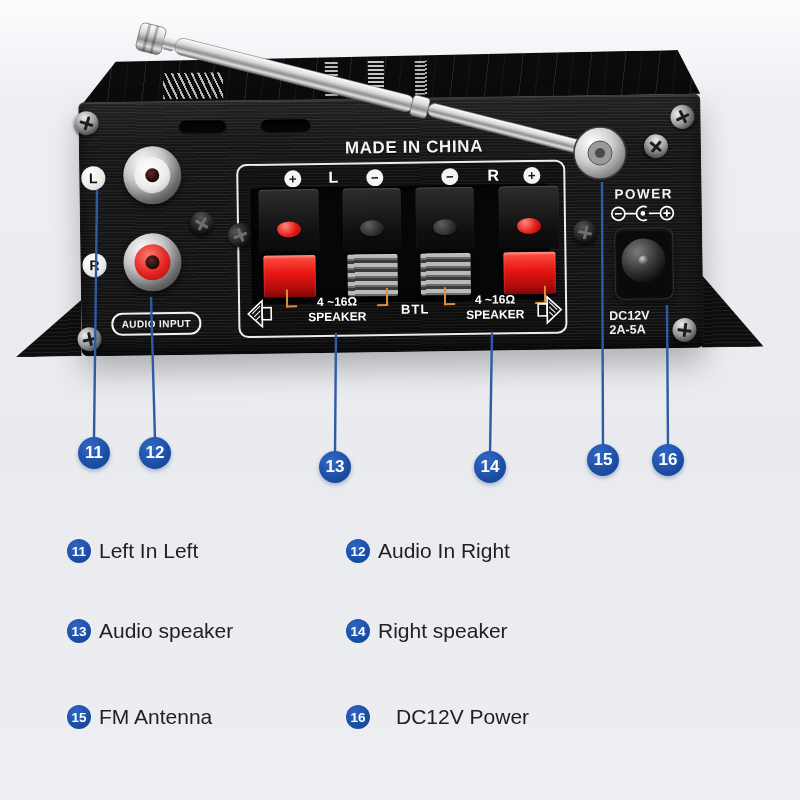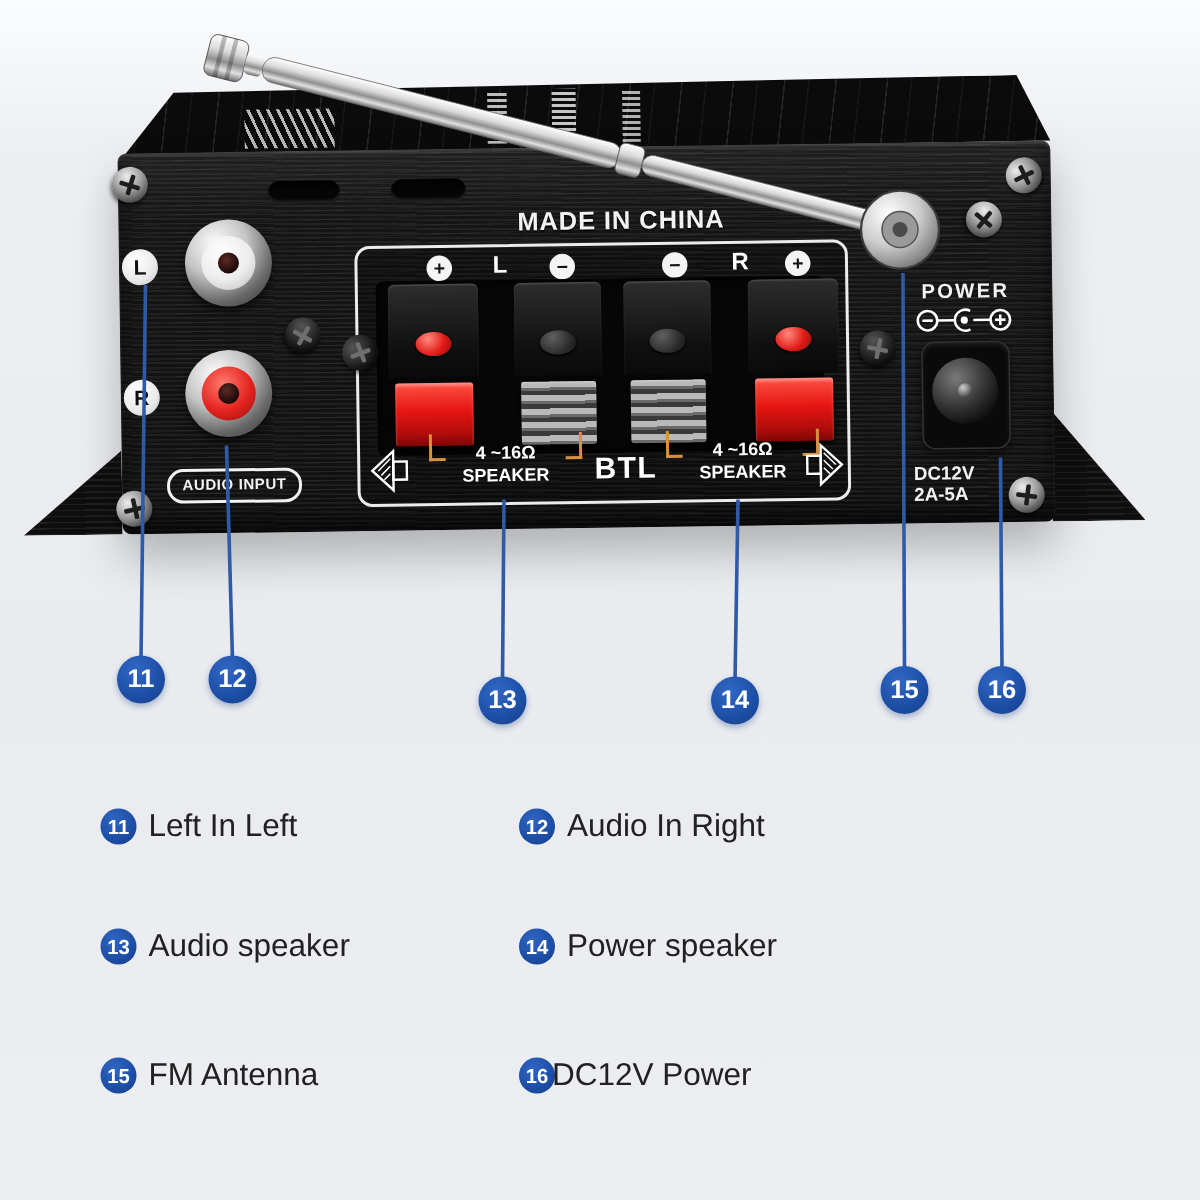--- a/index.html
+++ b/index.html
@@ -67,7 +67,7 @@
   .bracket{position:absolute;width:9px;height:16px;top:-6px;}
   .bracket.l{border-left:2px solid #d9913d;border-bottom:2px solid #d9913d;left:4px;}
   .bracket.r{border-right:2px solid #d9913d;border-bottom:2px solid #d9913d;right:4px;}
-  .btl{color:#fff;font-weight:800;font-size:20px;text-align:right;letter-spacing:1px;}
+  .btl{color:#fff;font-weight:800;font-size:13px;text-align:center;letter-spacing:1px;}
 
   .power-label{color:#f4f4f4;font-weight:bold;font-size:13.5px;letter-spacing:1.5px;text-align:center;}
   .dcjack{background:#0a0a0a;border:1px solid #333;border-radius:9px;box-shadow:inset 0 2px 3px rgba(255,255,255,0.08), 0 3px 6px rgba(0,0,0,.5);}

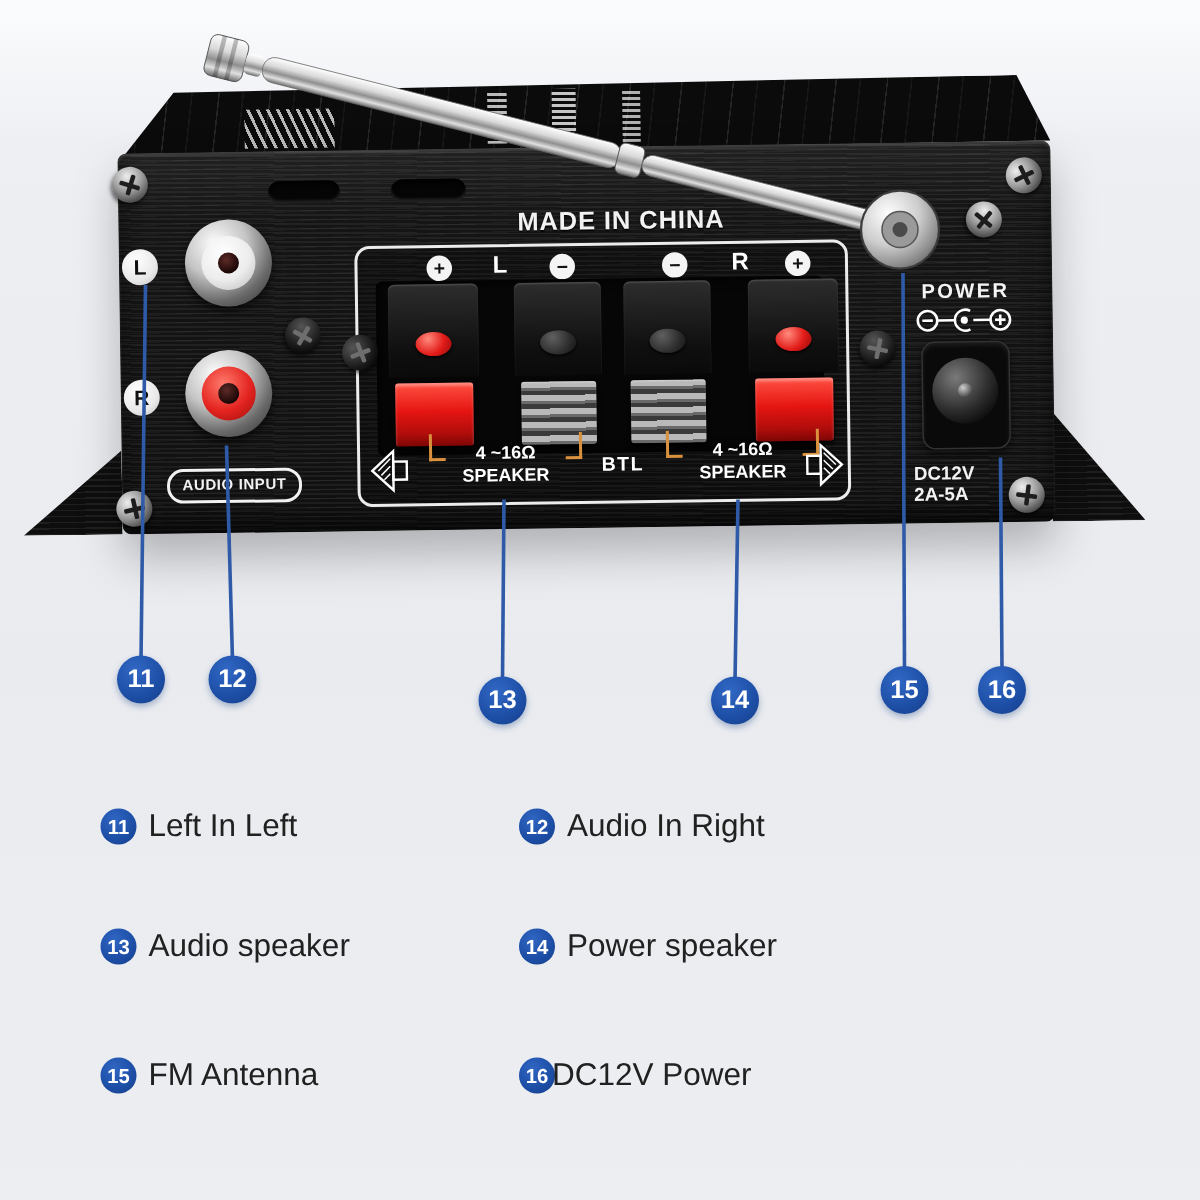--- a/index.html
+++ b/index.html
@@ -277,7 +277,7 @@
     <div class="legend-badge abs" style="left:67px;top:619px;">13</div>
     <div class="legend-label abs" style="left:99px;top:619px;">Audio speaker</div>
     <div class="legend-badge abs" style="left:346px;top:619px;">14</div>
-    <div class="legend-label abs" style="left:378px;top:619px;">Power speaker</div>
+    <div class="legend-label abs" style="left:378px;top:619px;">Right speaker</div>
 
     <div class="legend-badge abs" style="left:67px;top:705px;">15</div>
     <div class="legend-label abs" style="left:99px;top:705px;">FM Antenna</div>

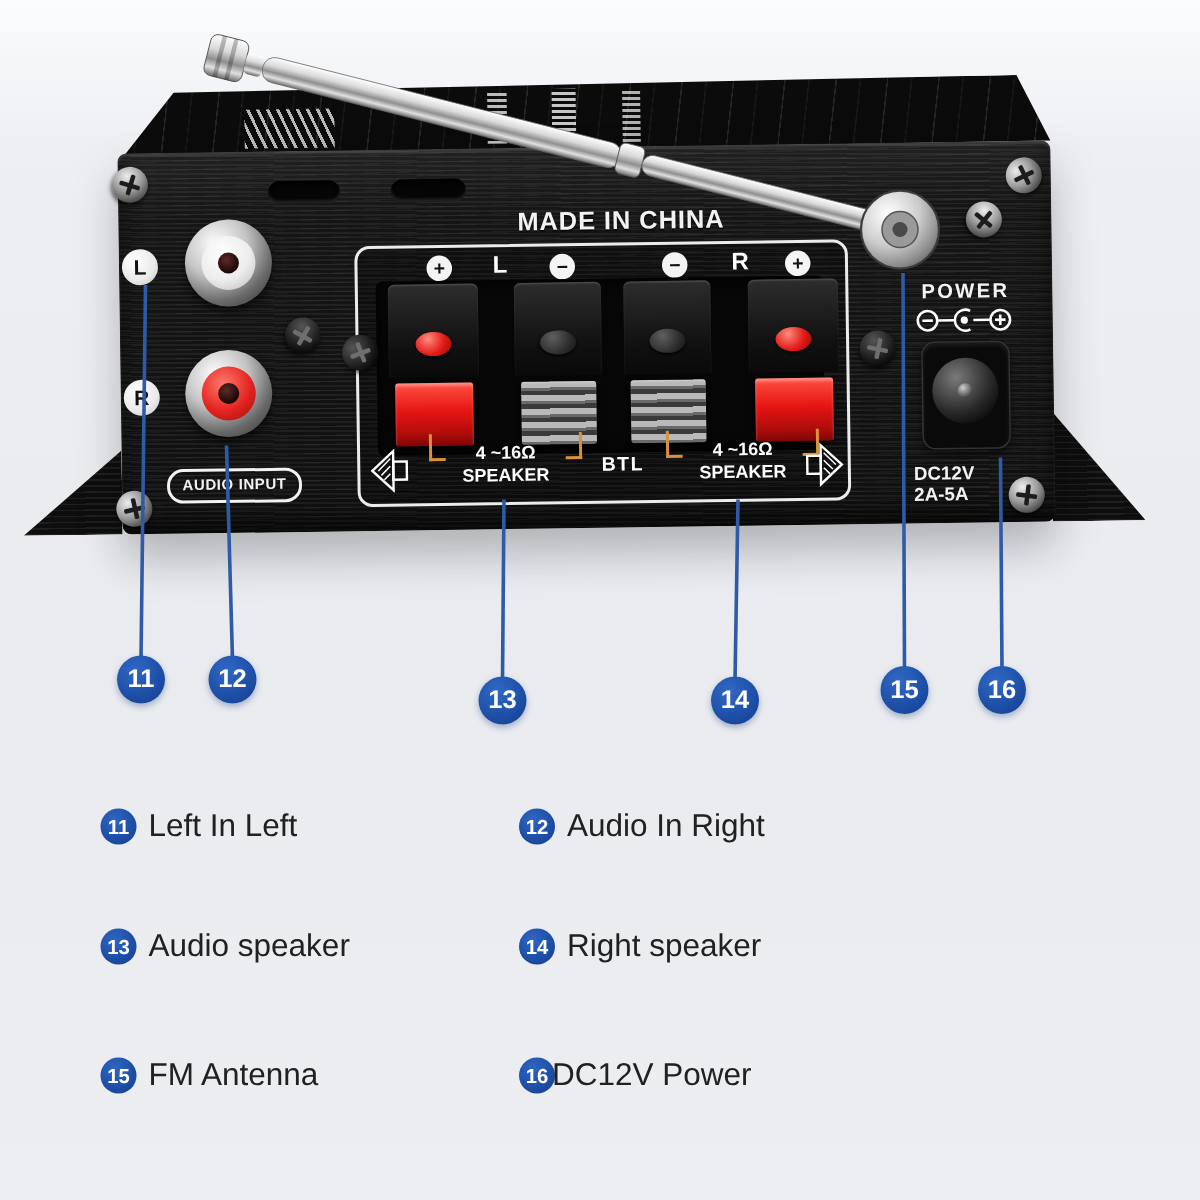--- a/index.html
+++ b/index.html
@@ -282,7 +282,7 @@
     <div class="legend-badge abs" style="left:67px;top:705px;">15</div>
     <div class="legend-label abs" style="left:99px;top:705px;">FM Antenna</div>
     <div class="legend-badge abs" style="left:346px;top:705px;">16</div>
-    <div class="legend-label abs" style="left:368px;top:705px;">DC12V Power</div>
+    <div class="legend-label abs" style="left:396px;top:705px;">DC12V Power</div>
   </div>
 
 </div>

